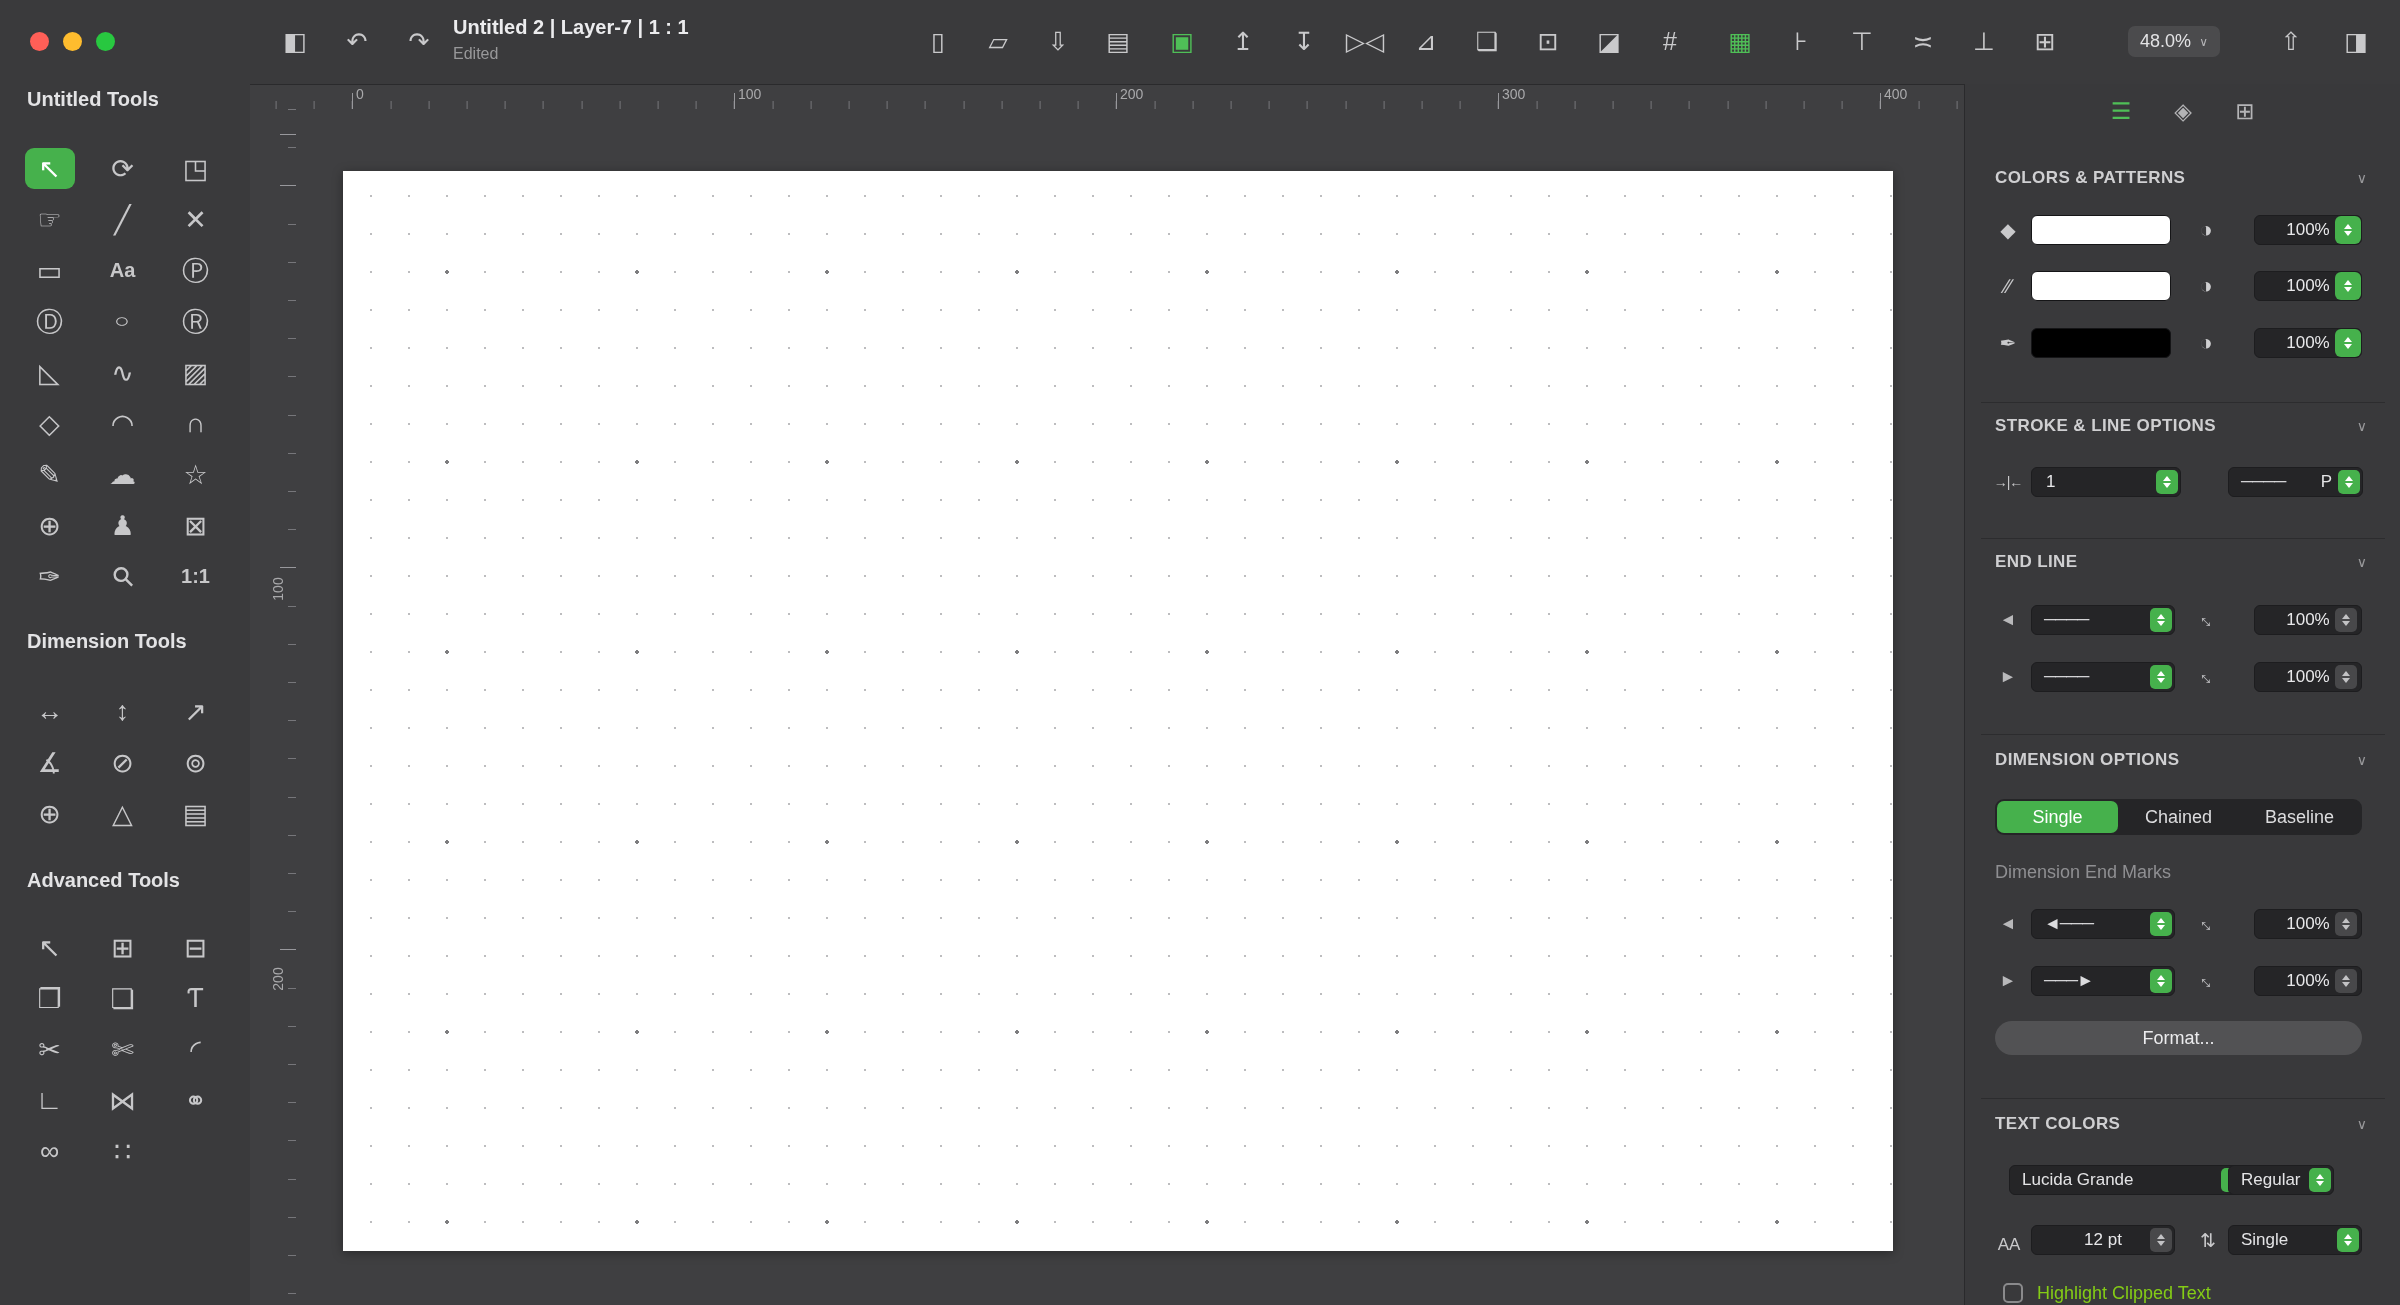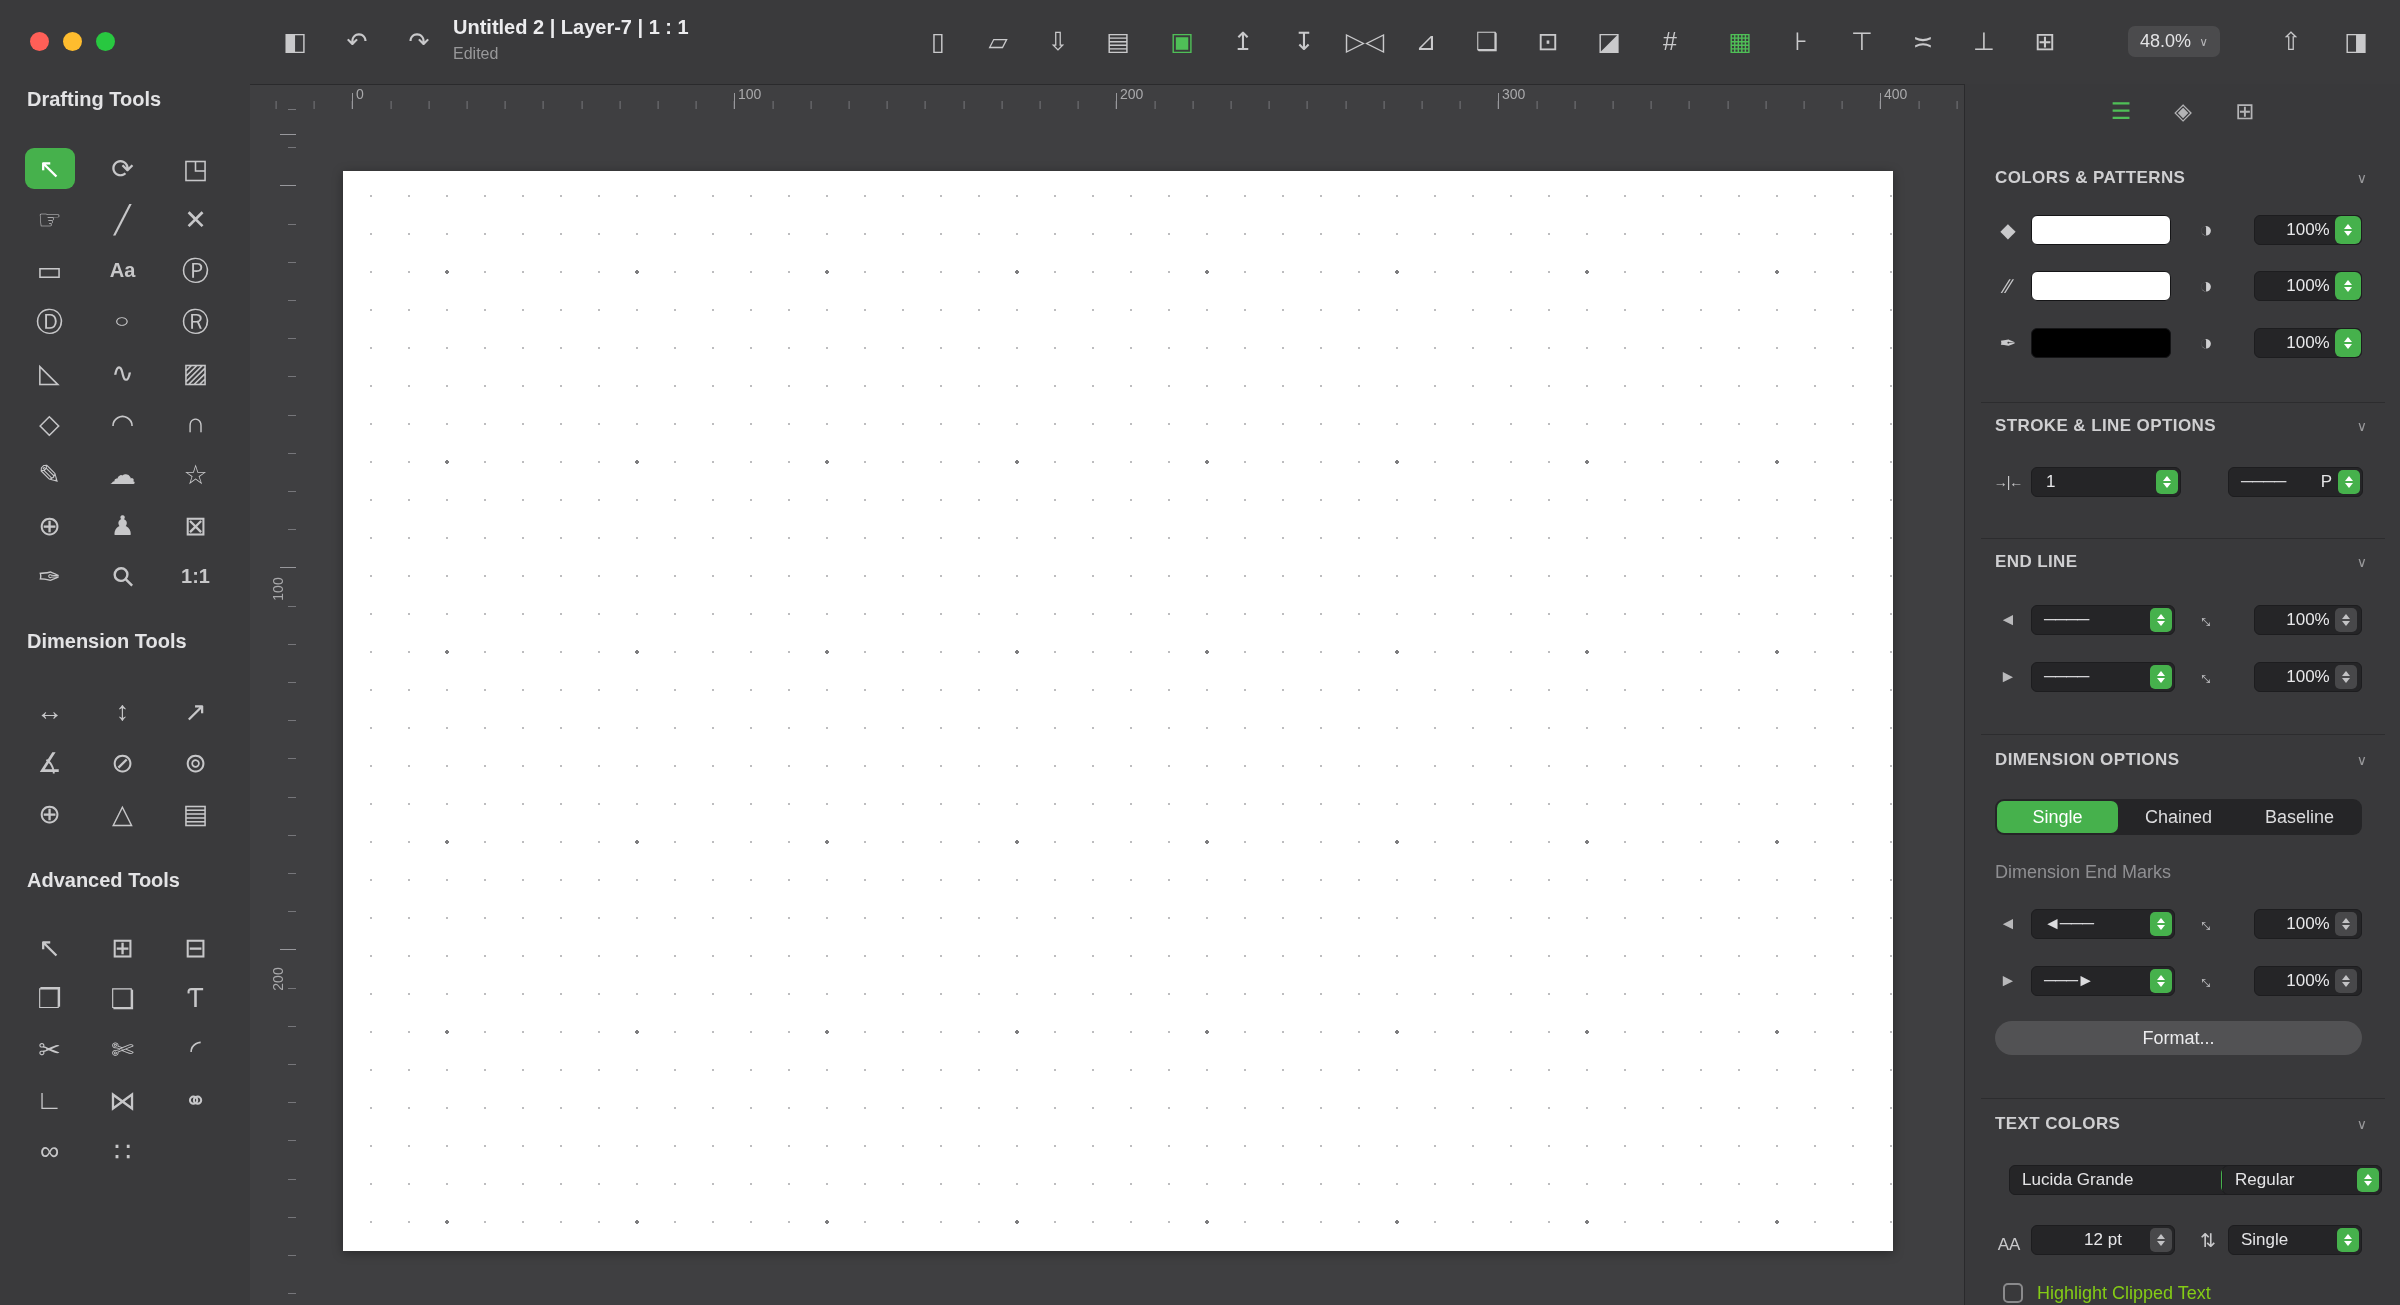--- a/index.html
+++ b/index.html
@@ -170,7 +170,7 @@
     <span class="tl yellow"></span>
     <span class="tl green"></span>
   </div>
-  <div class="s-label" id="lbl-0">Drafting Tools</div>
+  <div class="s-label" id="lbl-0">Untitled Tools</div>
   <div class="tool-grid" id="grid-0">
 
       <div class="tool selected">

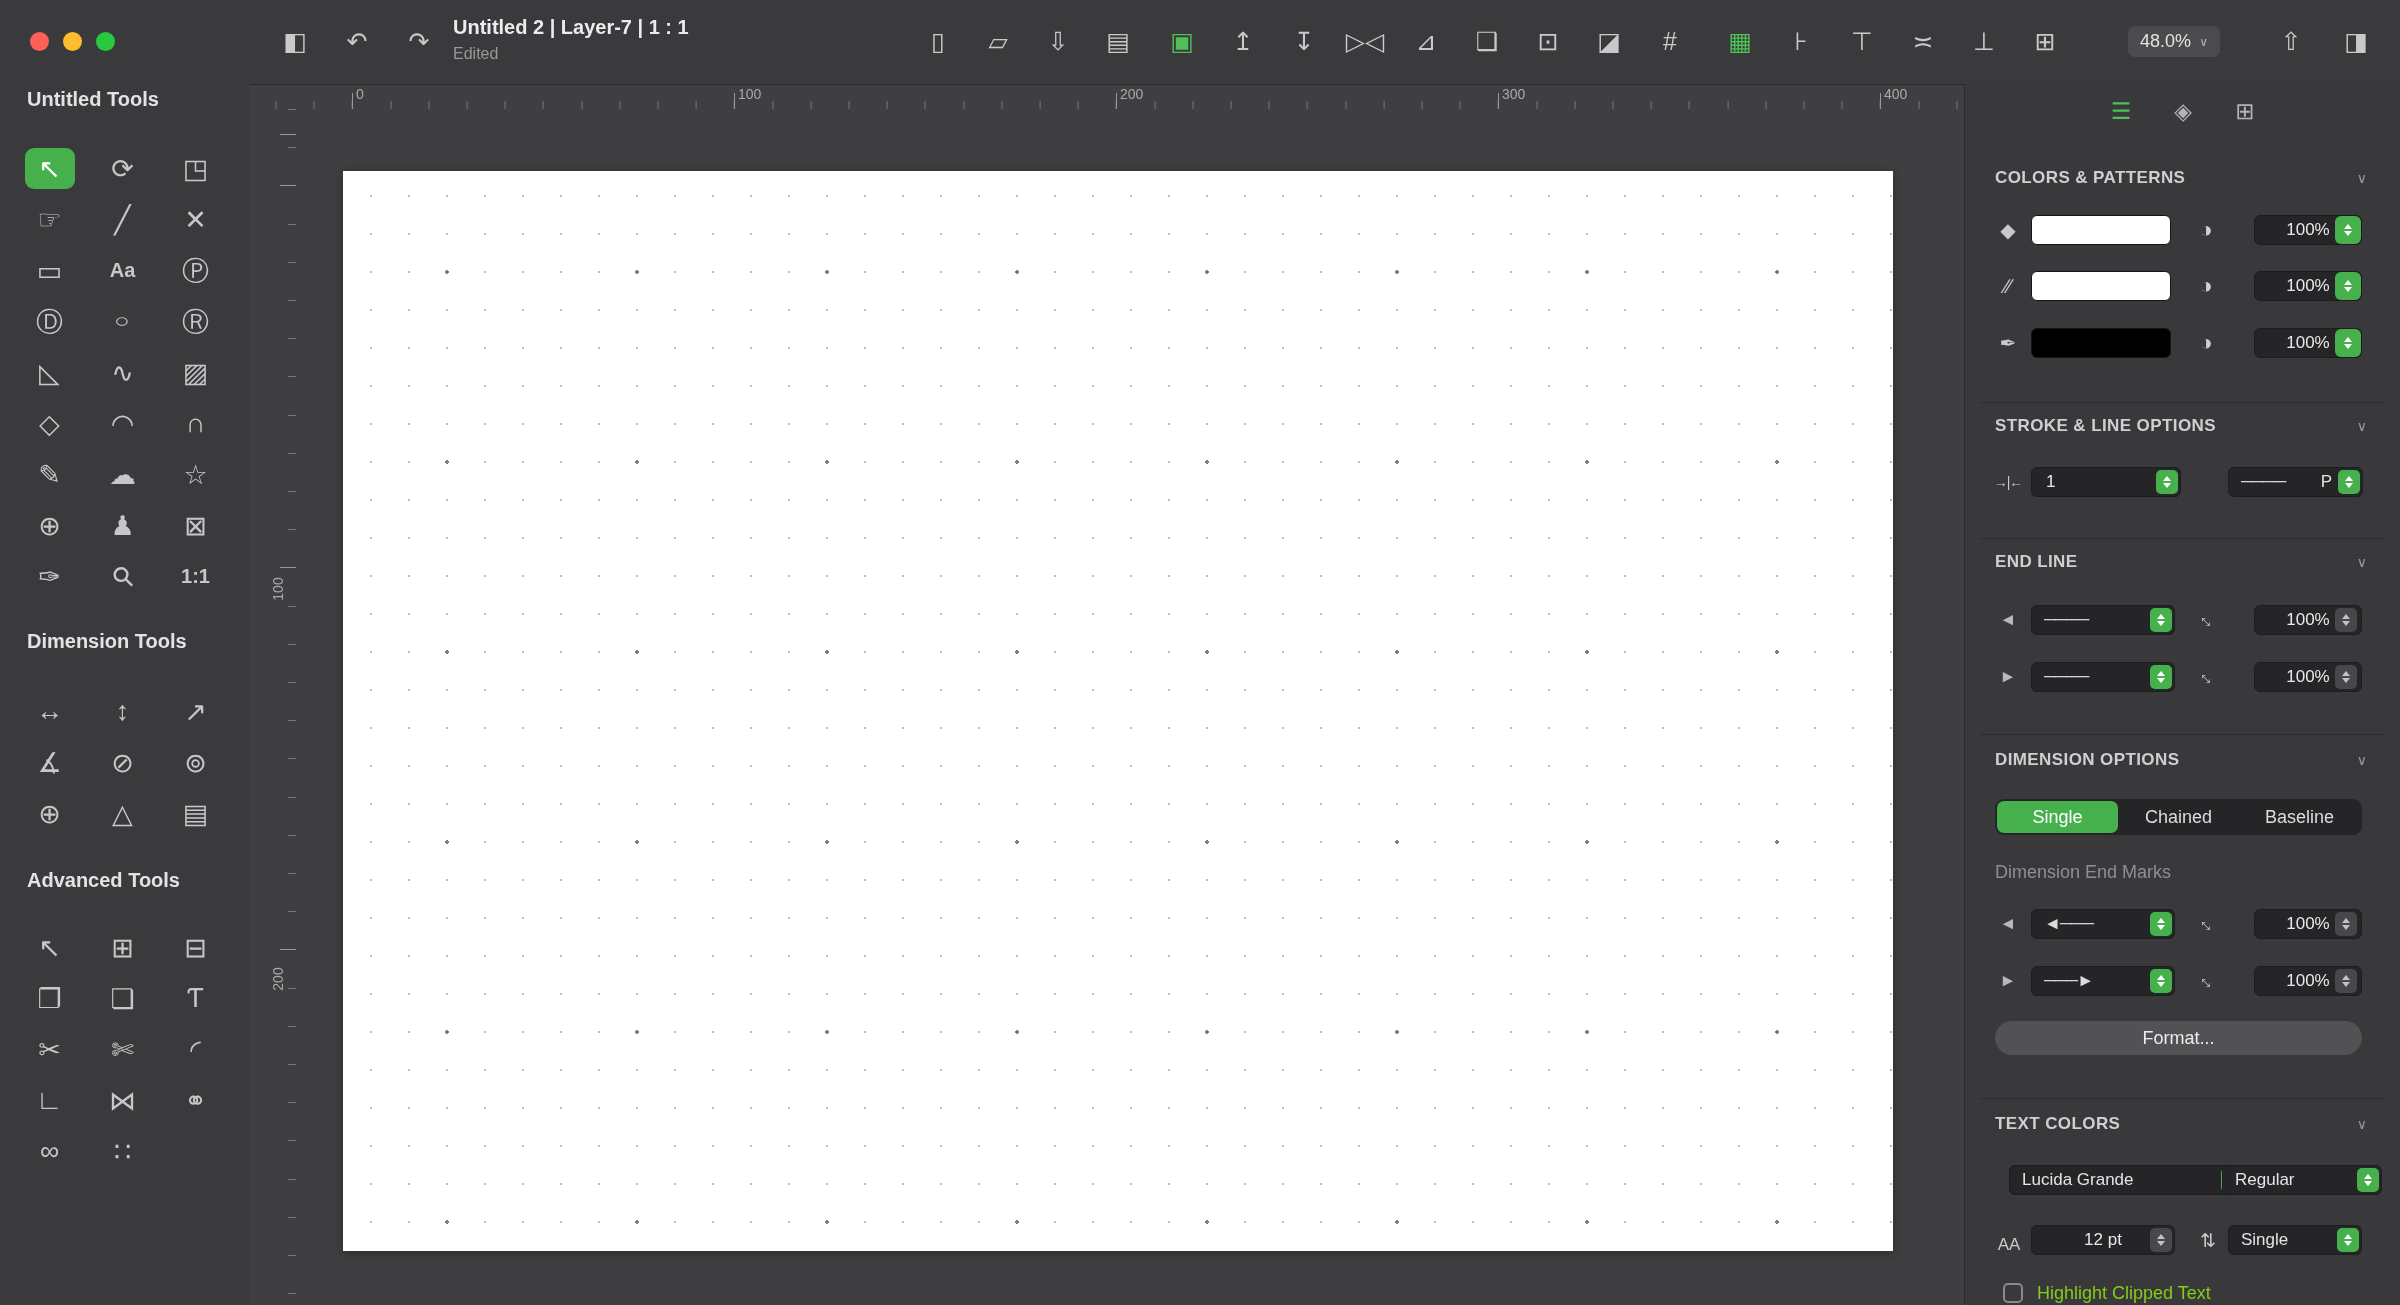--- a/index.html
+++ b/index.html
@@ -145,7 +145,7 @@
   #row-font{position:absolute;left:0;right:0;top:1081px;height:30px;}
   #row-size{position:absolute;left:0;right:0;top:1141px;height:30px;}
   #dd-font{left:44px;width:237px;}
-  #dd-style{left:257px;width:160px;}
+  #dd-style{left:263px;width:106px;}
   #dd-spacing{left:263px;width:134px;}
   .dd .val{padding-left:12px;}
   .aa-icon{position:absolute;left:28px;width:32px;height:30px;display:flex;align-items:flex-end;

